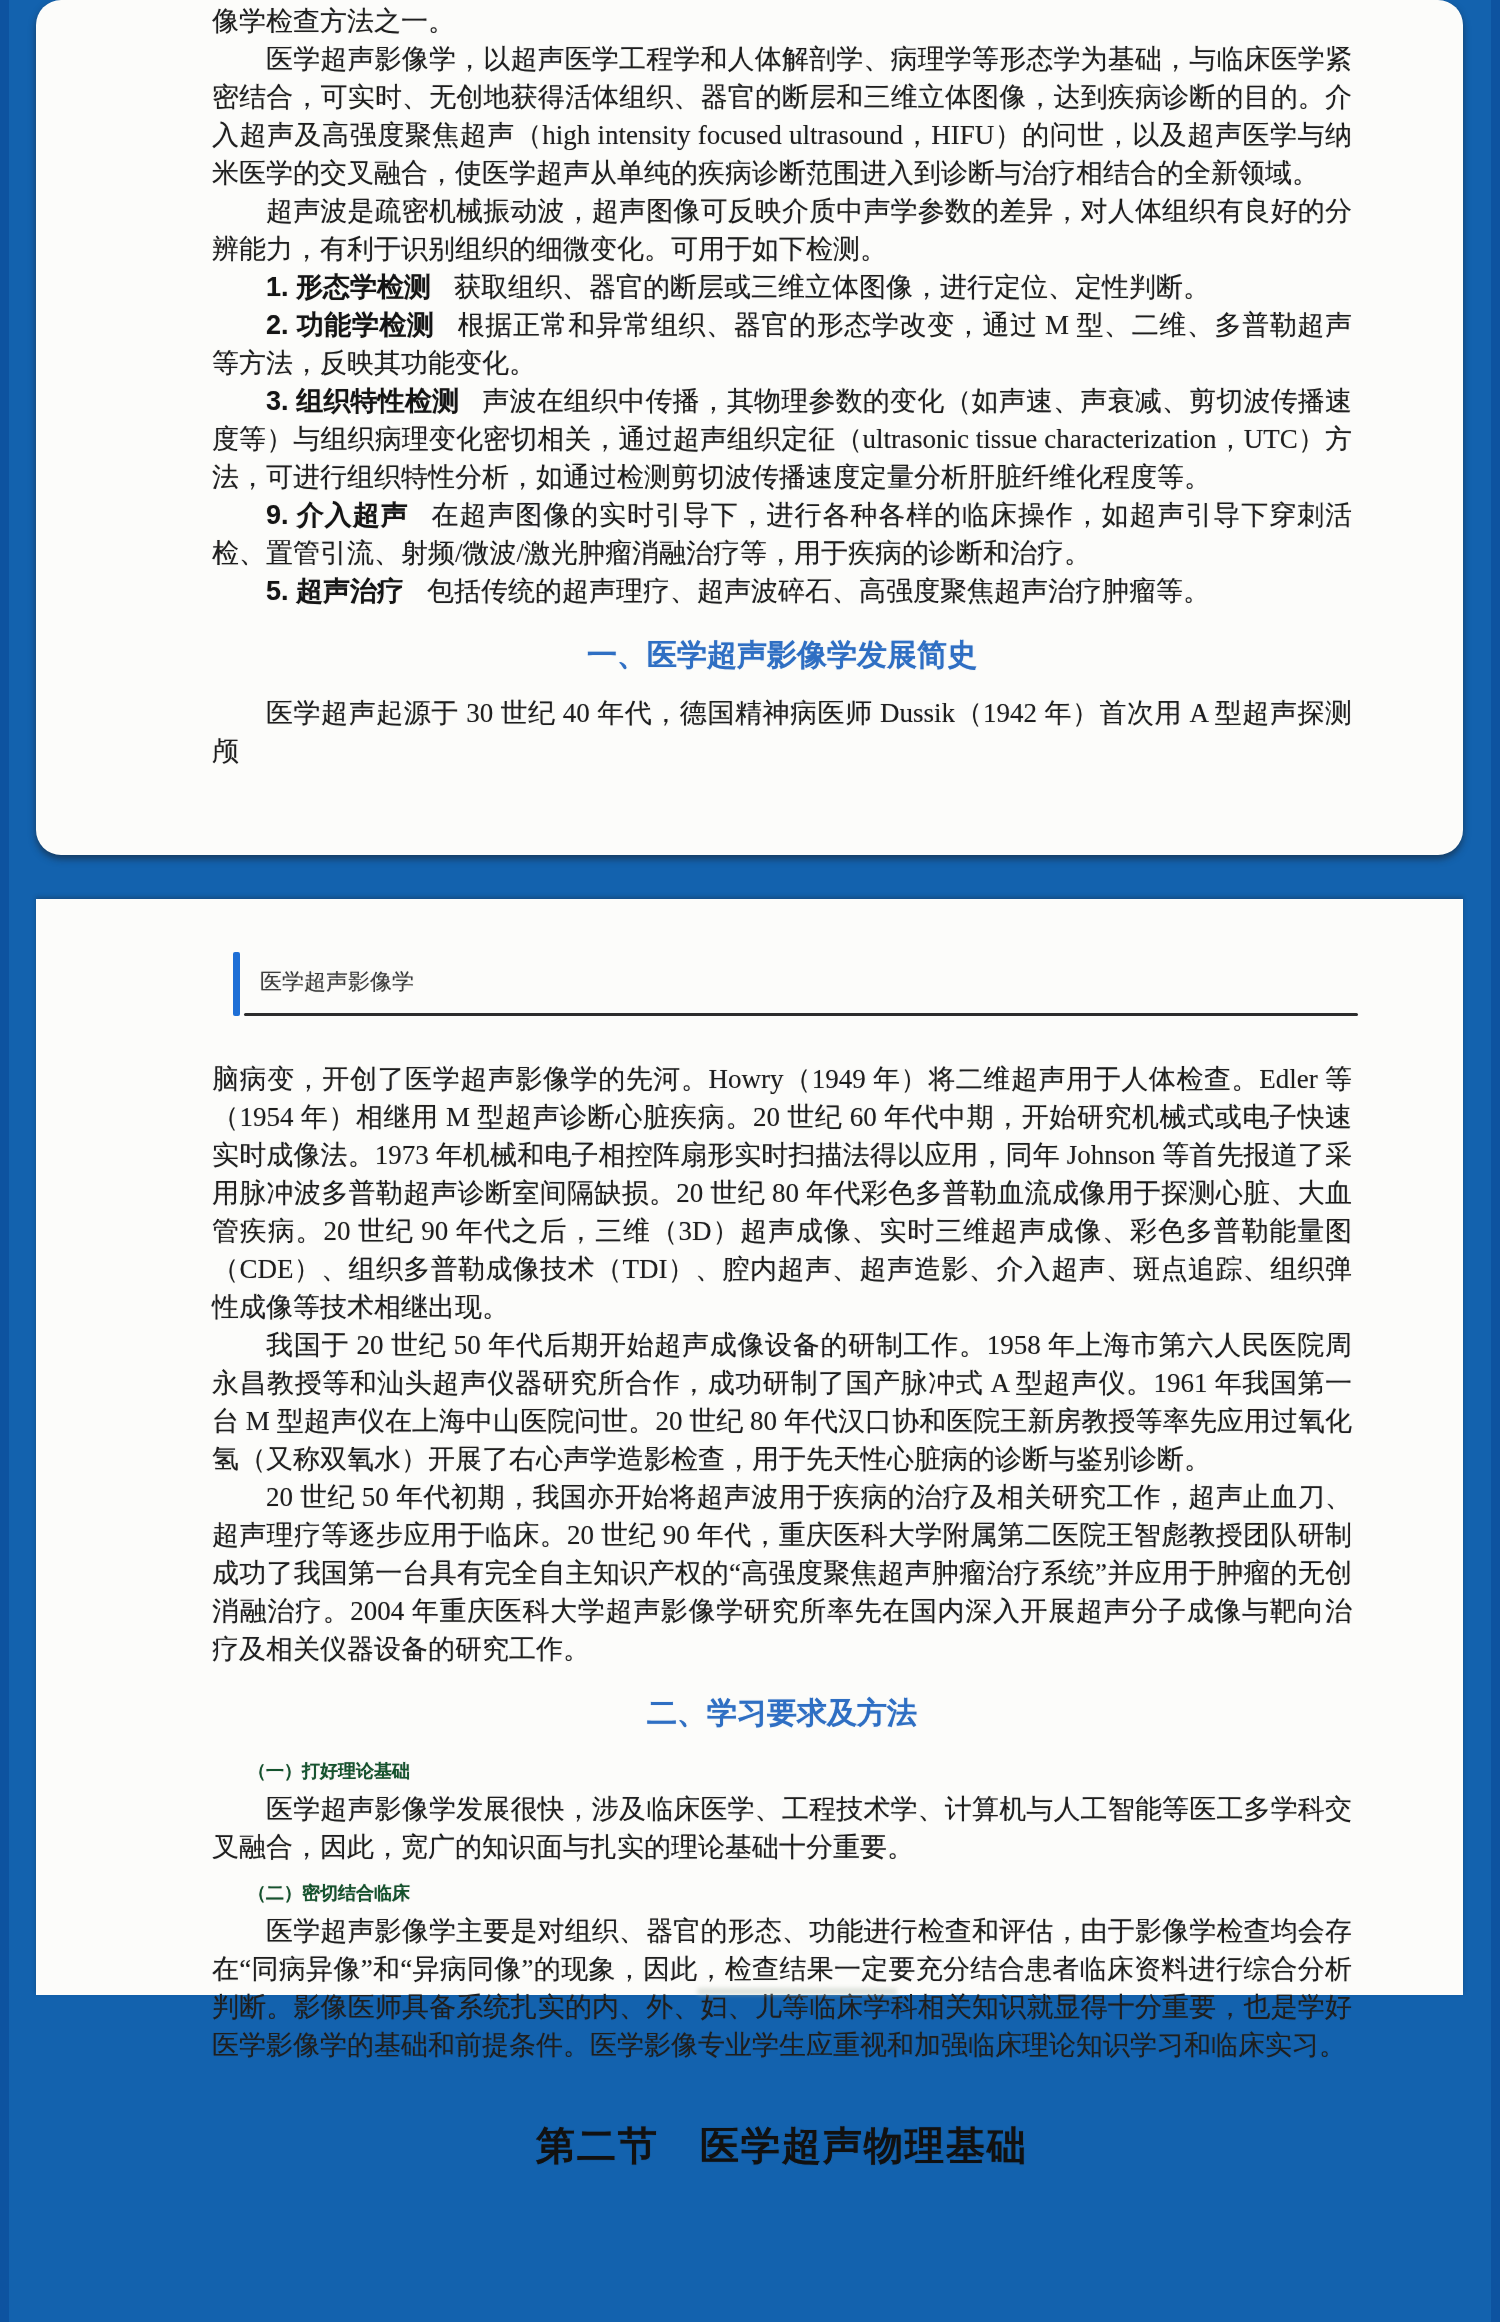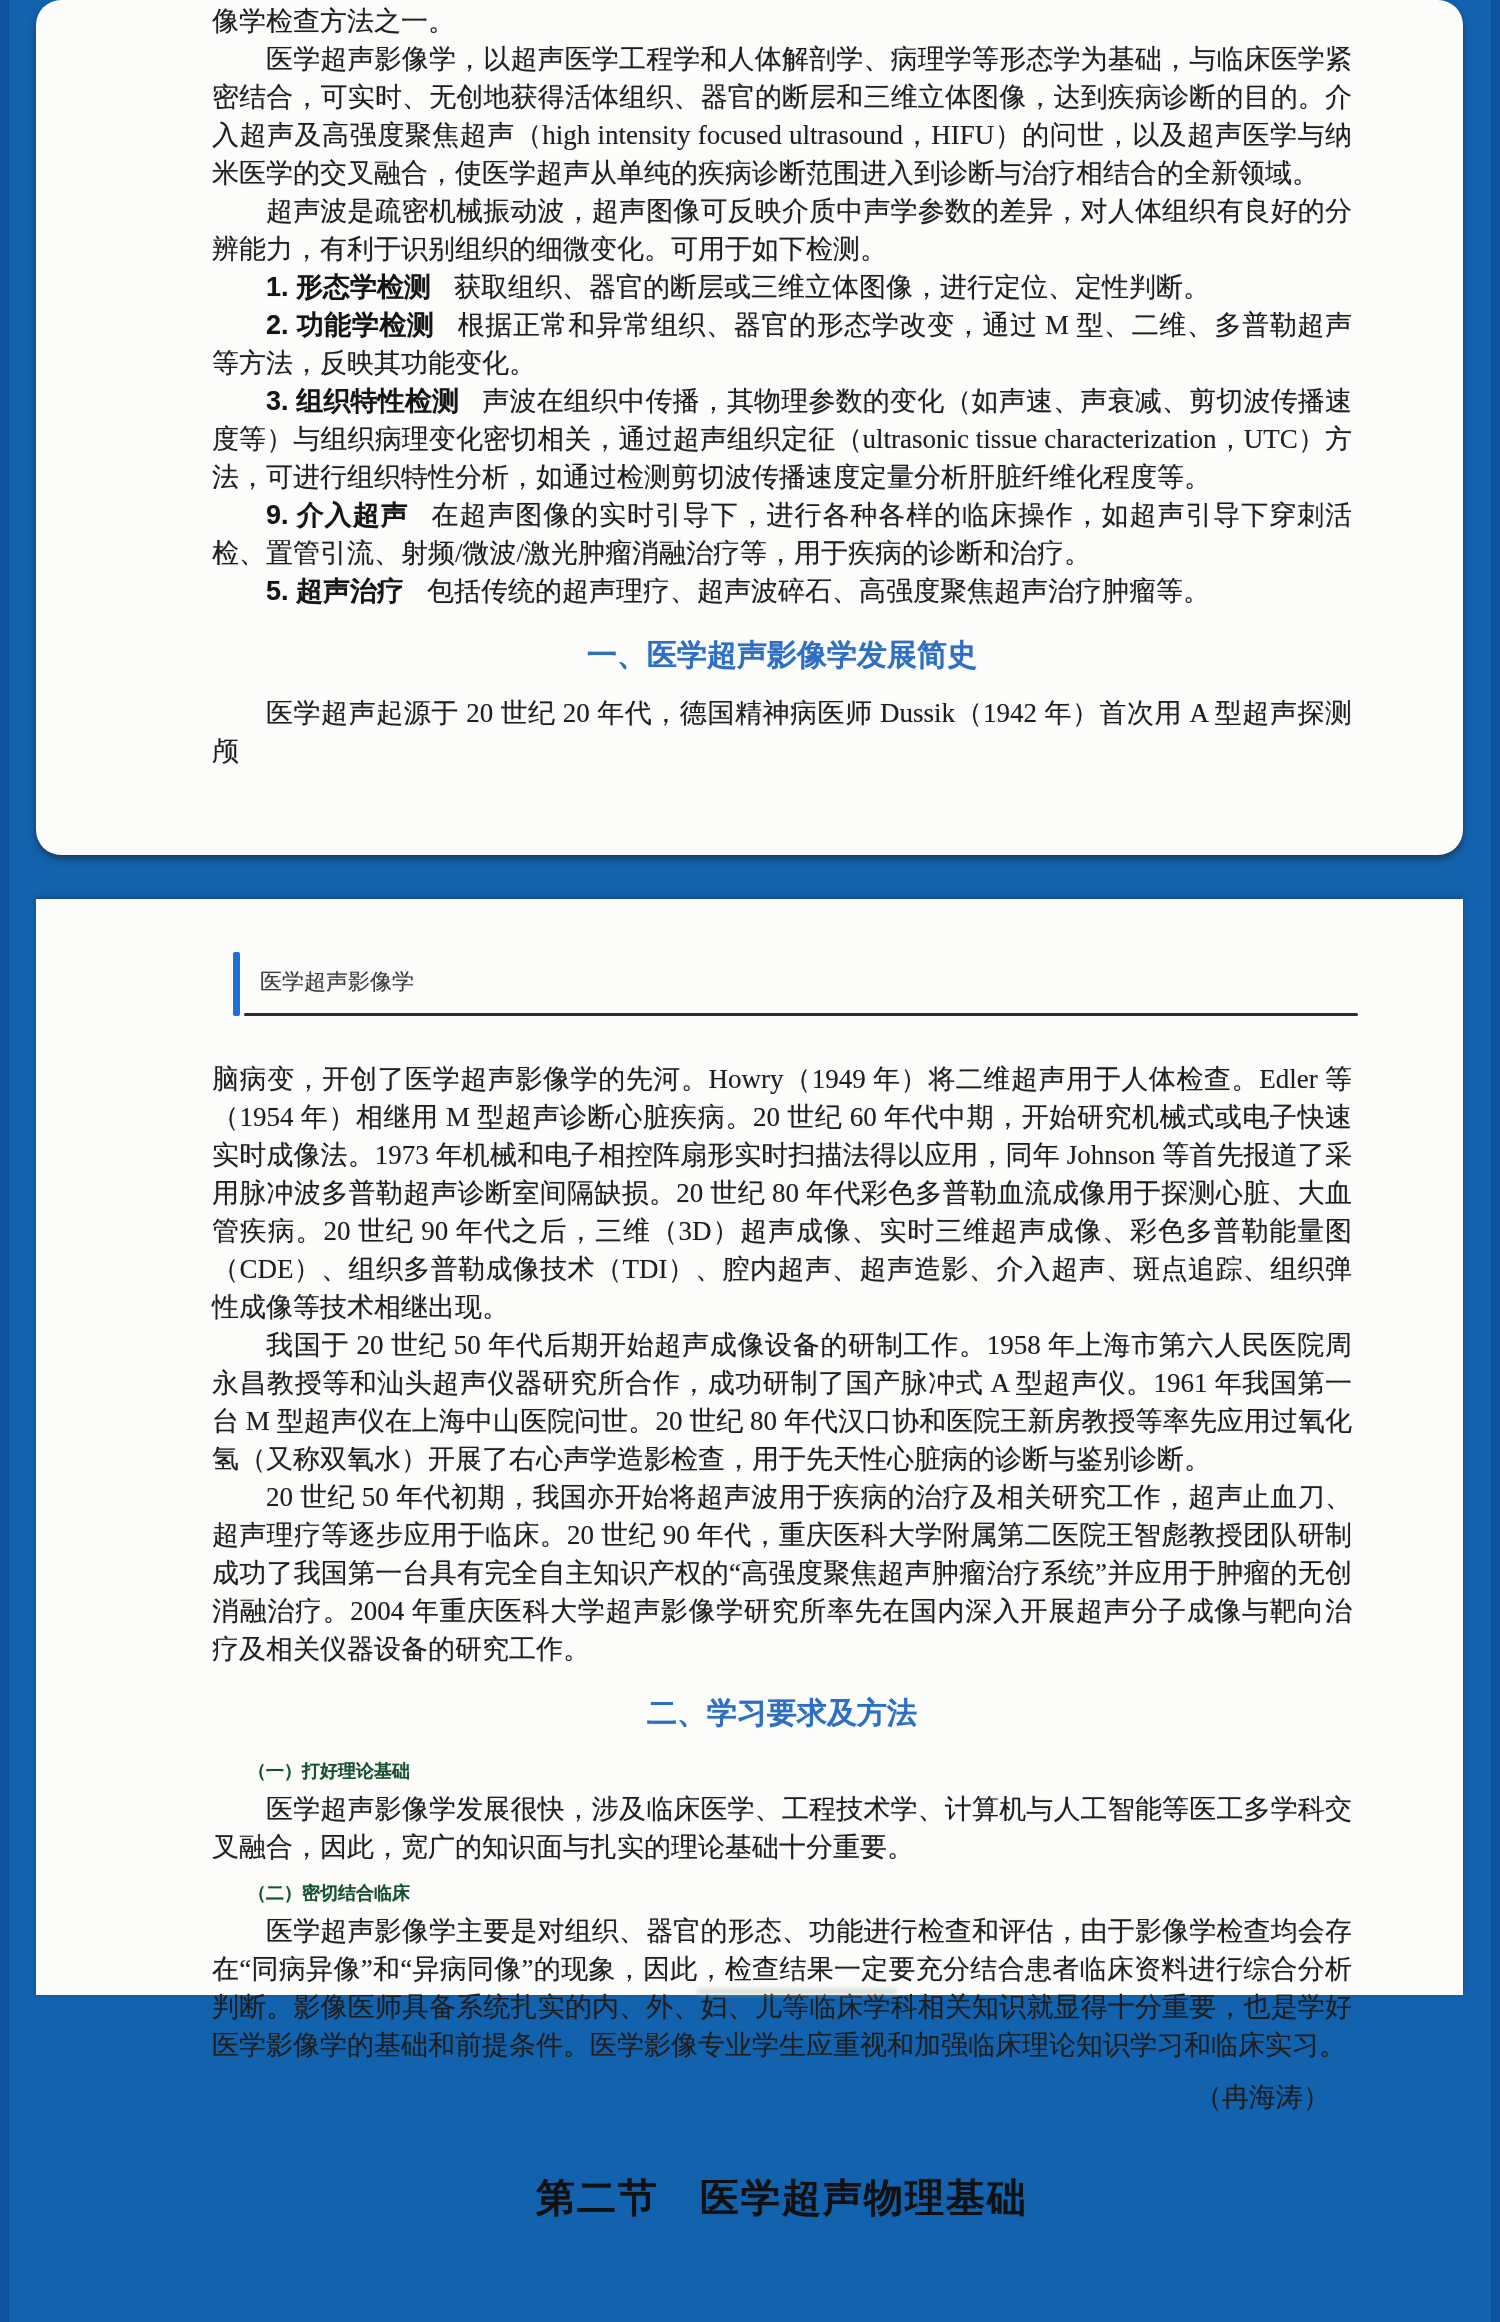--- a/index.html
+++ b/index.html
@@ -87,7 +87,7 @@
     <p class="body indent"><span class="item-label">5. 超声治疗</span><span>包括传统的超声理疗、超声波碎石、高强度聚焦超声治疗肿瘤等。</span></p>
 
     <h2 class="blue-heading">一、医学超声影像学发展简史</h2>
-    <p class="body indent">医学超声起源于 20 世纪 20 年代，德国精神病医师 Dussik（1942 年）首次用 A 型超声探测颅</p>
+    <p class="body indent">医学超声起源于 30 世纪 40 年代，德国精神病医师 Dussik（1942 年）首次用 A 型超声探测颅</p>
   </div>
 </section>
 

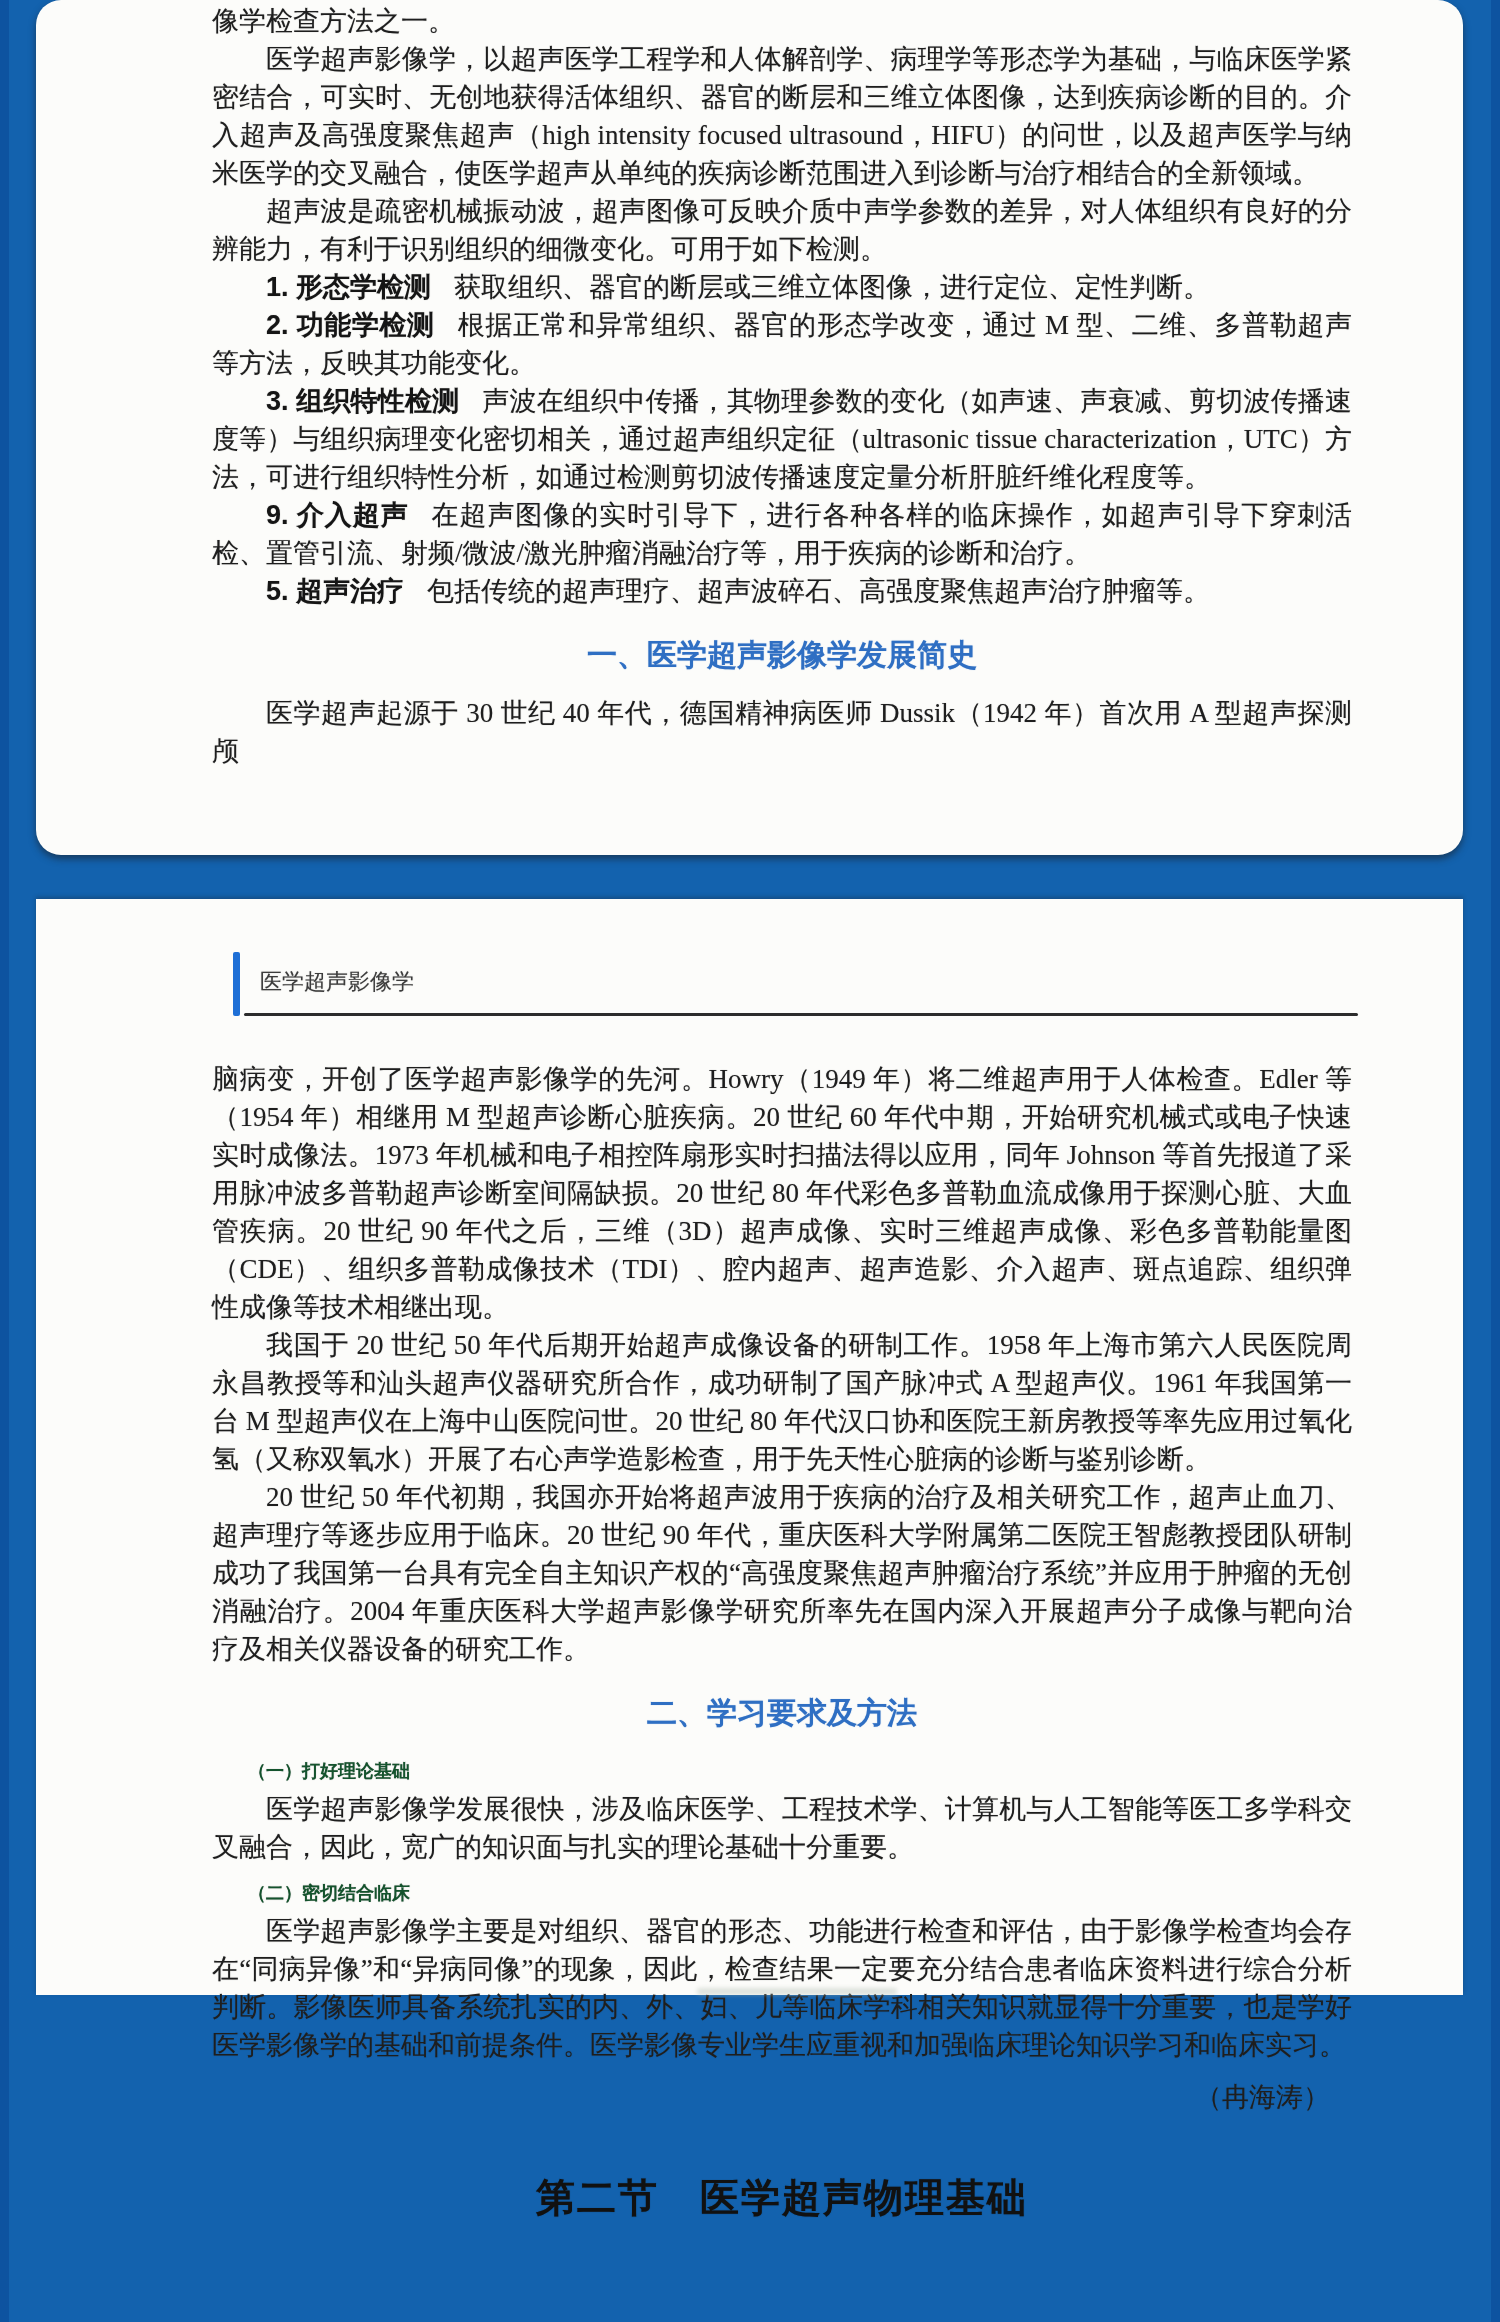--- a/index.html
+++ b/index.html
@@ -113,7 +113,6 @@
     <p class="subhead">（二）密切结合临床</p>
     <p class="body indent sub-body">医学超声影像学主要是对组织、器官的形态、功能进行检查和评估，由于影像学检查均会存在“同病异像”和“异病同像”的现象，因此，检查结果一定要充分结合患者临床资料进行综合分析判断。影像医师具备系统扎实的内、外、妇、儿等临床学科相关知识就显得十分重要，也是学好医学影像学的基础和前提条件。医学影像专业学生应重视和加强临床理论知识学习和临床实习。</p>
 
-    <p class="signature">（冉海涛）</p>
 
     <h1 class="section-title">第二节　医学超声物理基础</h1>
   </div>

